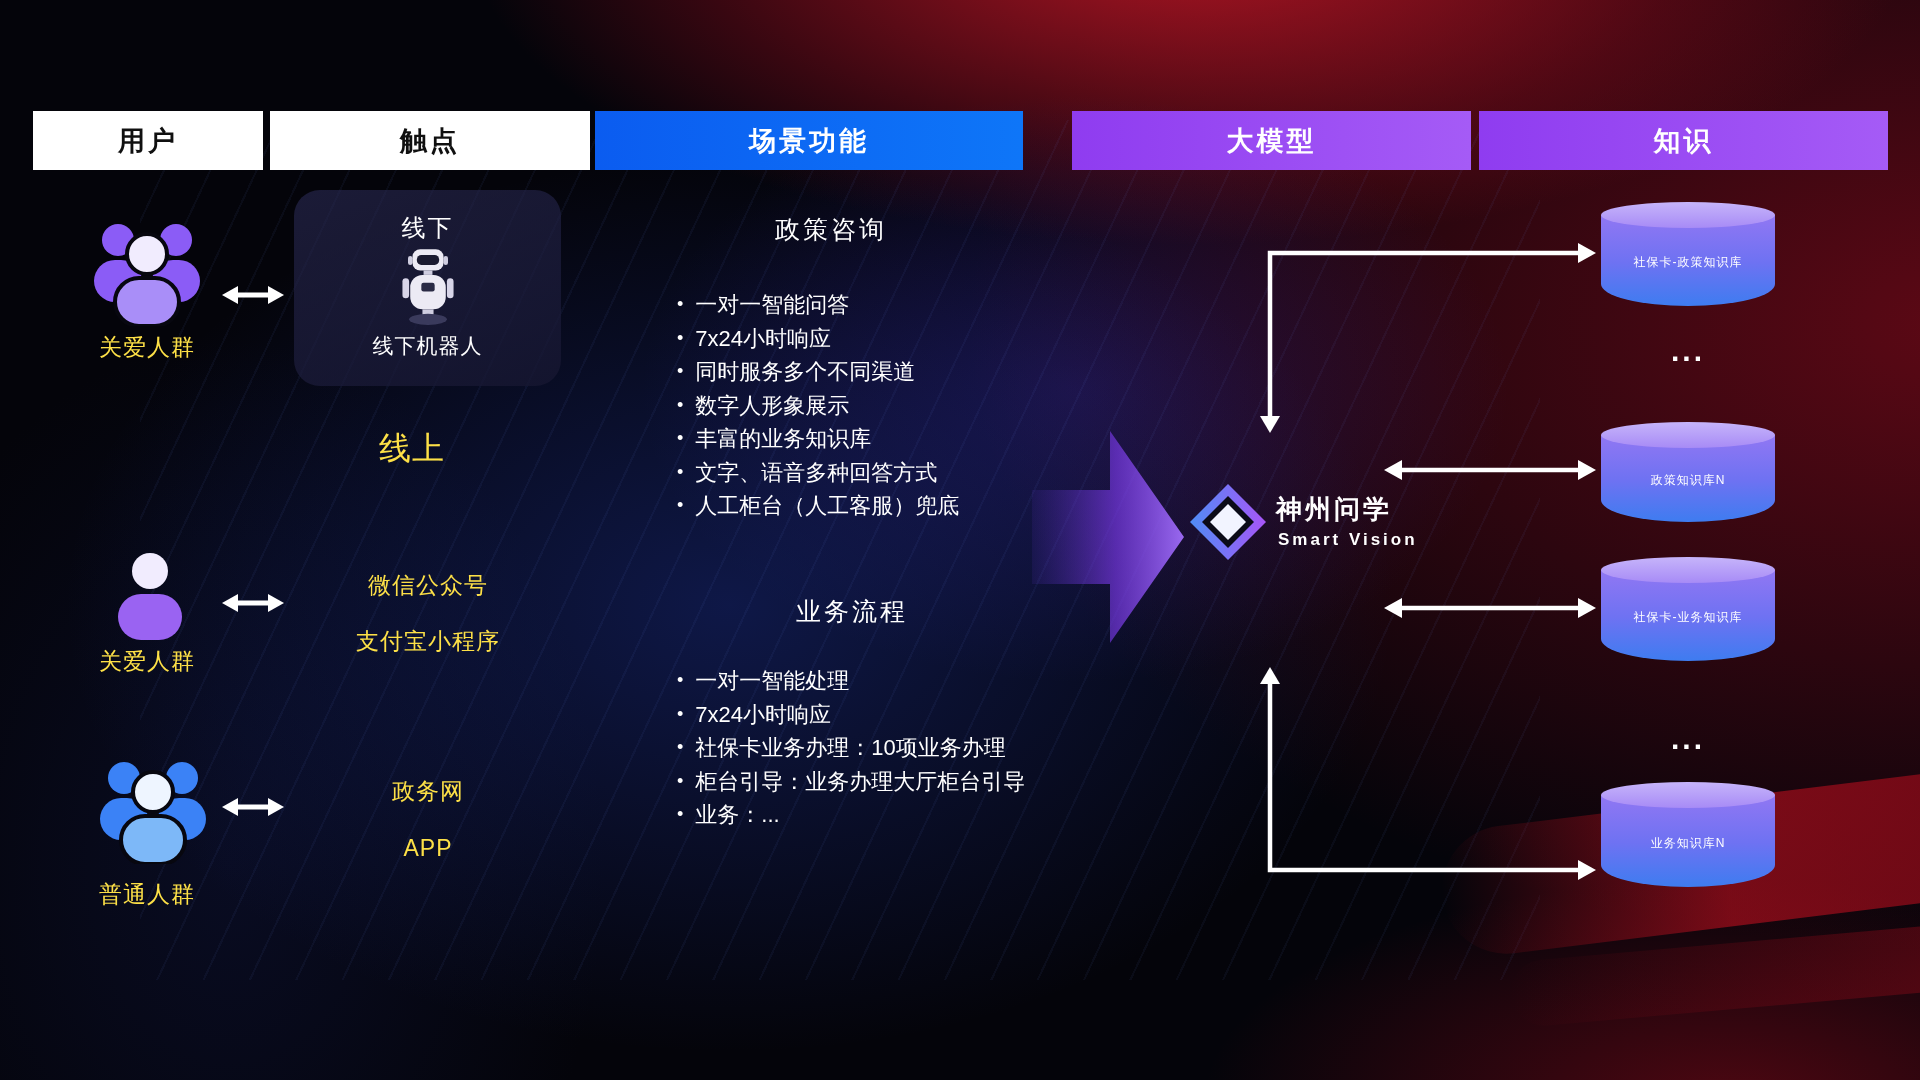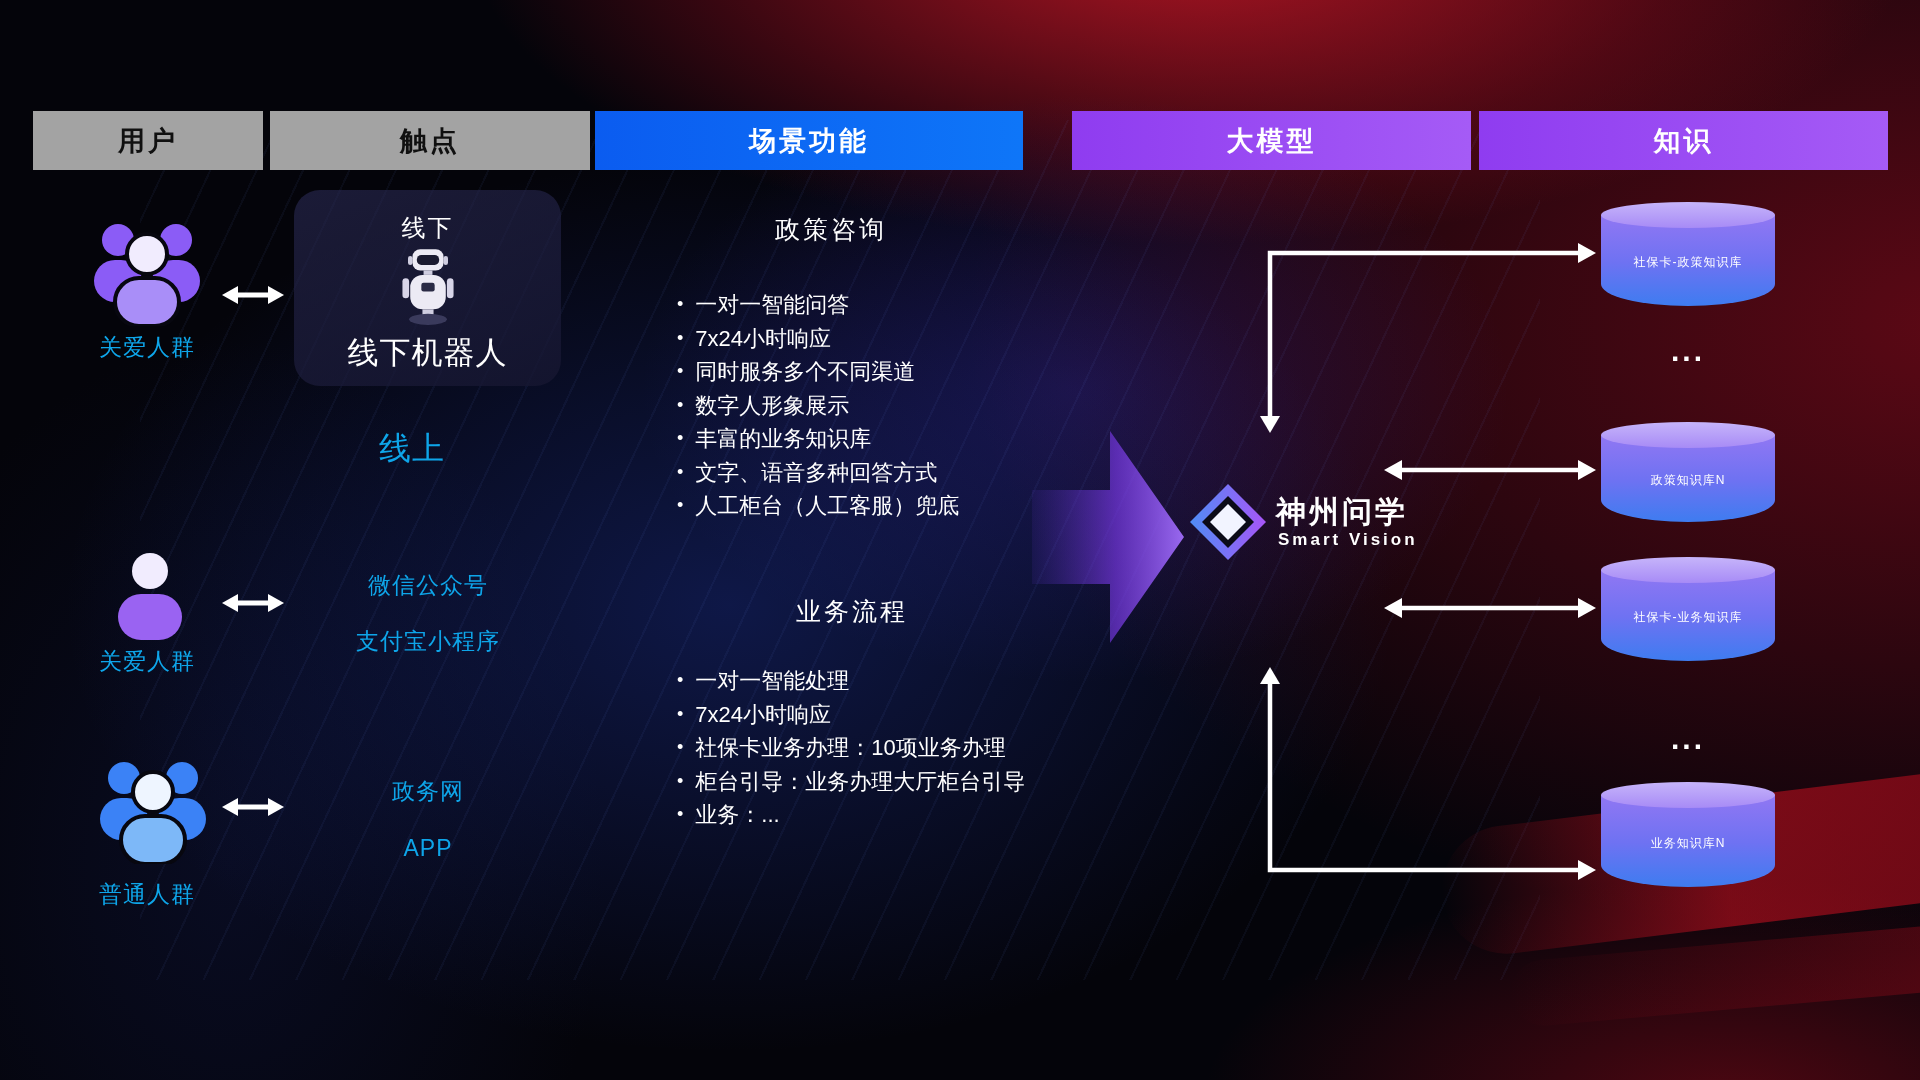--- a/index.html
+++ b/index.html
@@ -42,7 +42,7 @@
     display:flex; align-items:center; justify-content:center;
     font-size:27px; font-weight:bold; letter-spacing:3px;
   }
-  .hdr-white { background:#a3a3a3; color:#101010; }
+  .hdr-white { background:#ffffff; color:#101010; }
   .hdr-blue  { background:linear-gradient(90deg,#0b5cf0,#0e76f8); color:#fff; }
   .hdr-purple{ background:linear-gradient(90deg,#8f3cf0,#a55bf6); color:#fff; }
   #hdr-user     { left:33px;   width:230px; }

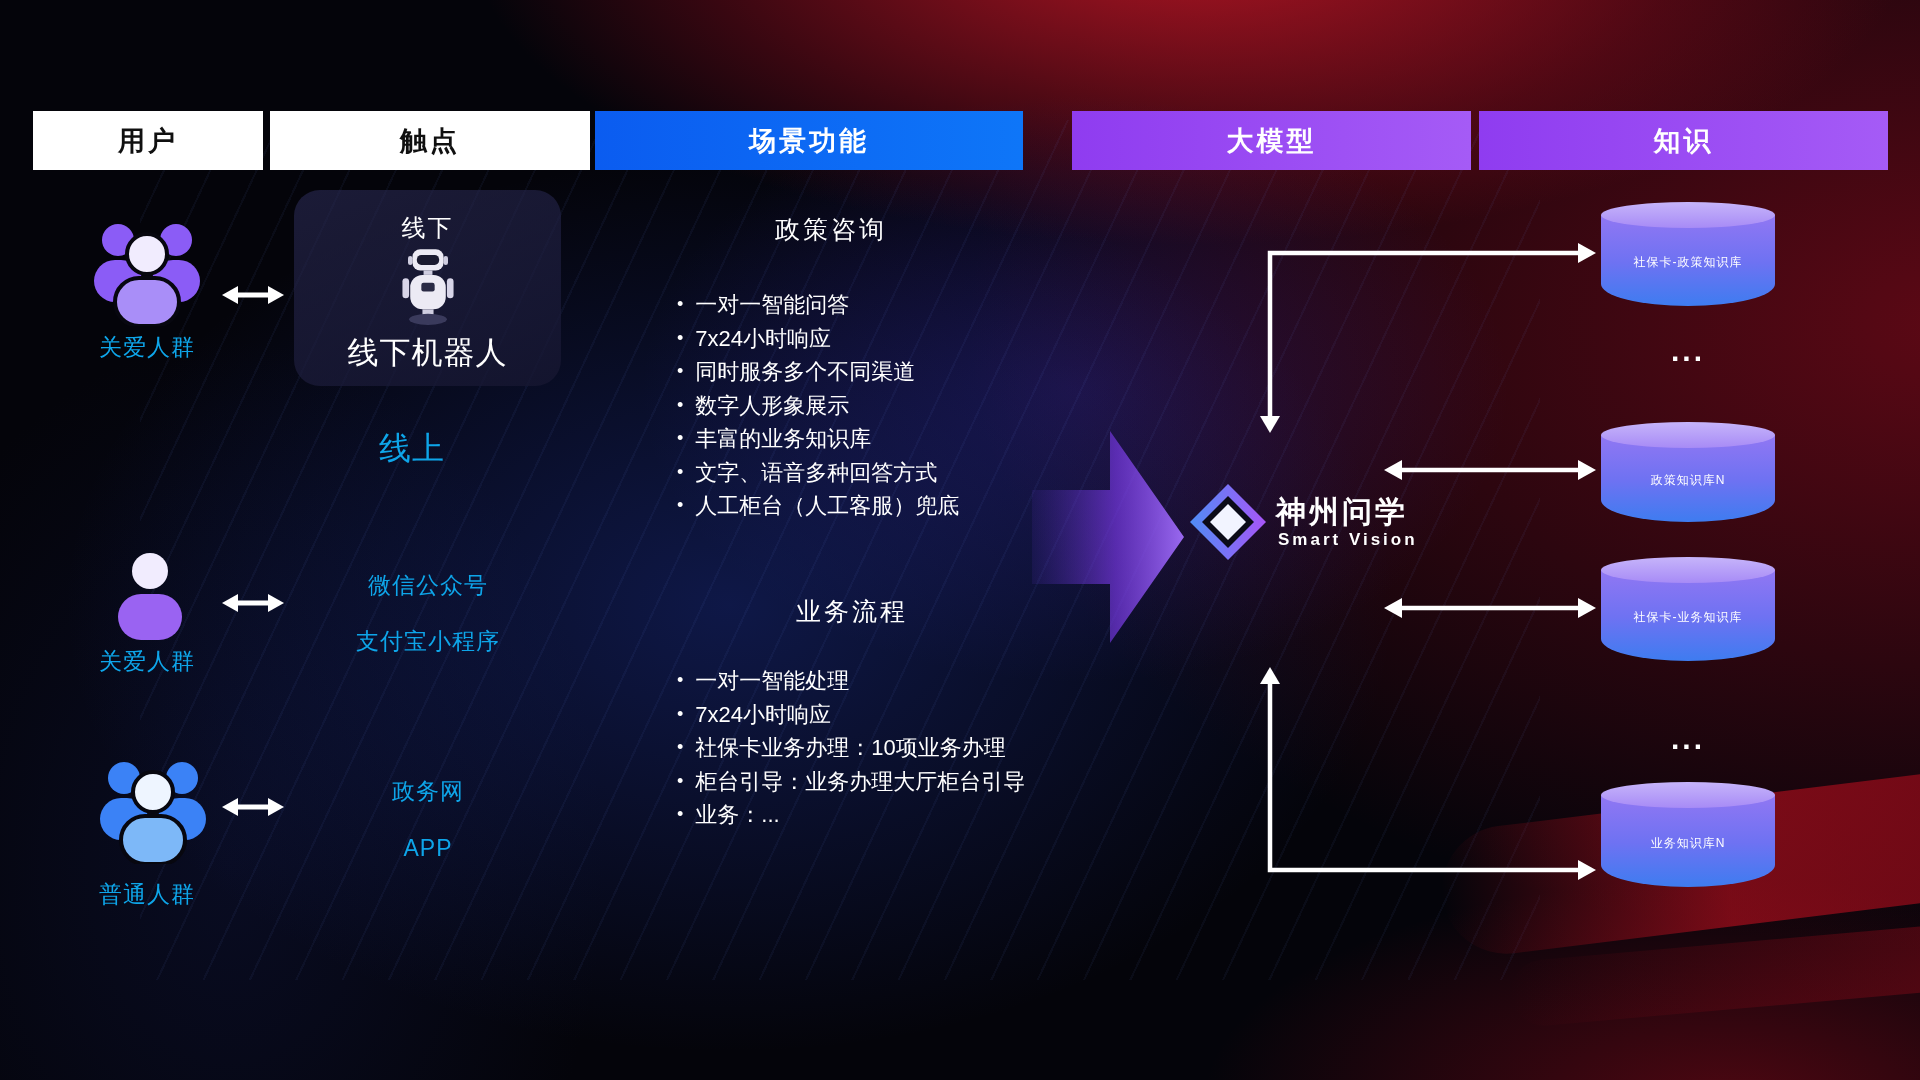--- a/index.html
+++ b/index.html
@@ -52,7 +52,7 @@
   #hdr-knowledge{ left:1479px; width:409px; }
 
   
-  .txt { position:absolute; color:#0ea5e9; text-align:center; }
+  .txt { position:absolute; color:#fde047; text-align:center; }
   .u-label { font-size:23px; letter-spacing:1px; }
   .t-label { font-size:23px; letter-spacing:1px; }
   .sec-title { position:absolute; font-size:25px; letter-spacing:3px; text-align:center; }

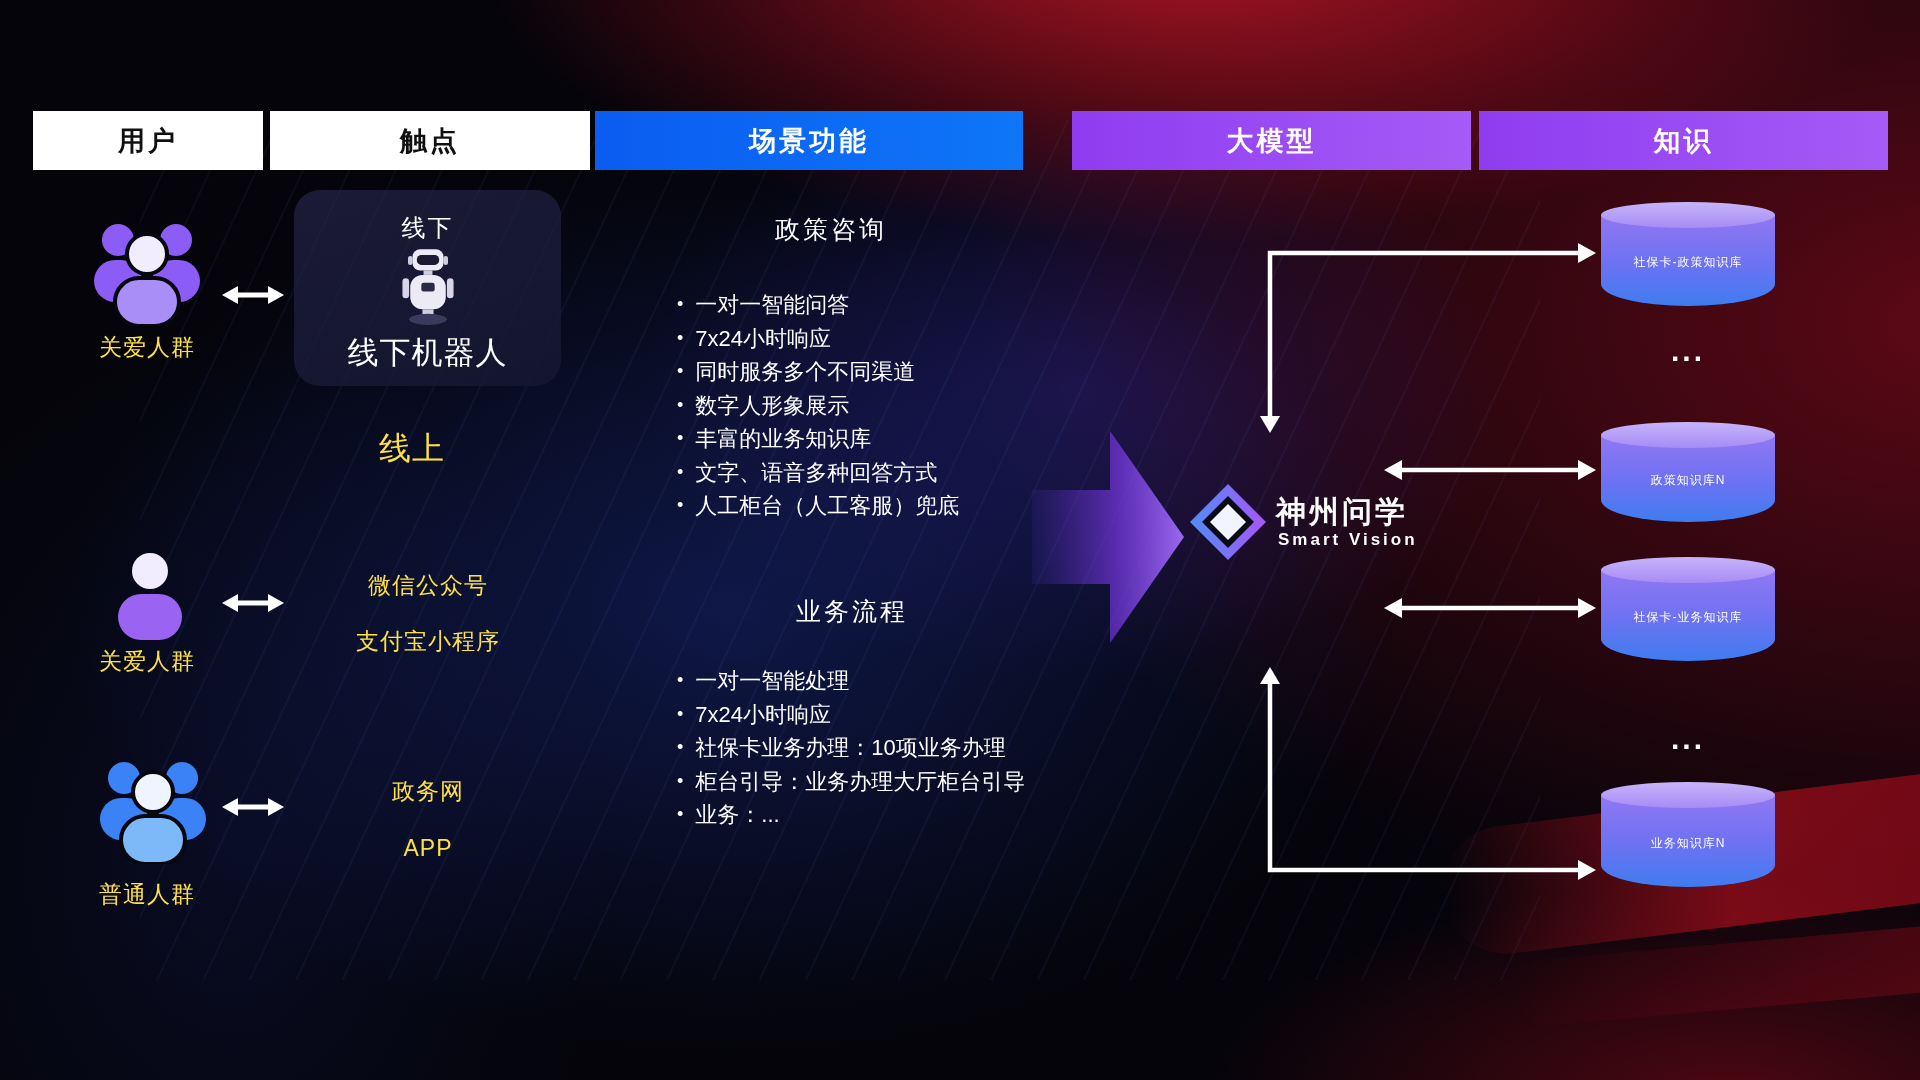--- a/index.html
+++ b/index.html
@@ -69,7 +69,7 @@
   }
   .offline-box .ob-title { position:absolute; top:22px; left:0; width:100%; text-align:center; font-size:24px; letter-spacing:2px; }
   .offline-box .ob-robot { position:absolute; top:56px; left:50%; transform:translateX(-50%); }
-  .offline-box .ob-device{ position:absolute; top:142px; left:0; width:100%; text-align:center; font-size:31px; letter-spacing:1px; }
+  .offline-box .ob-device{ position:absolute; top:142px; left:0; width:100%; text-align:center; font-size:21px; letter-spacing:1px; }
 
   
   .bullets { position:absolute; list-style:none; font-size:22px; }

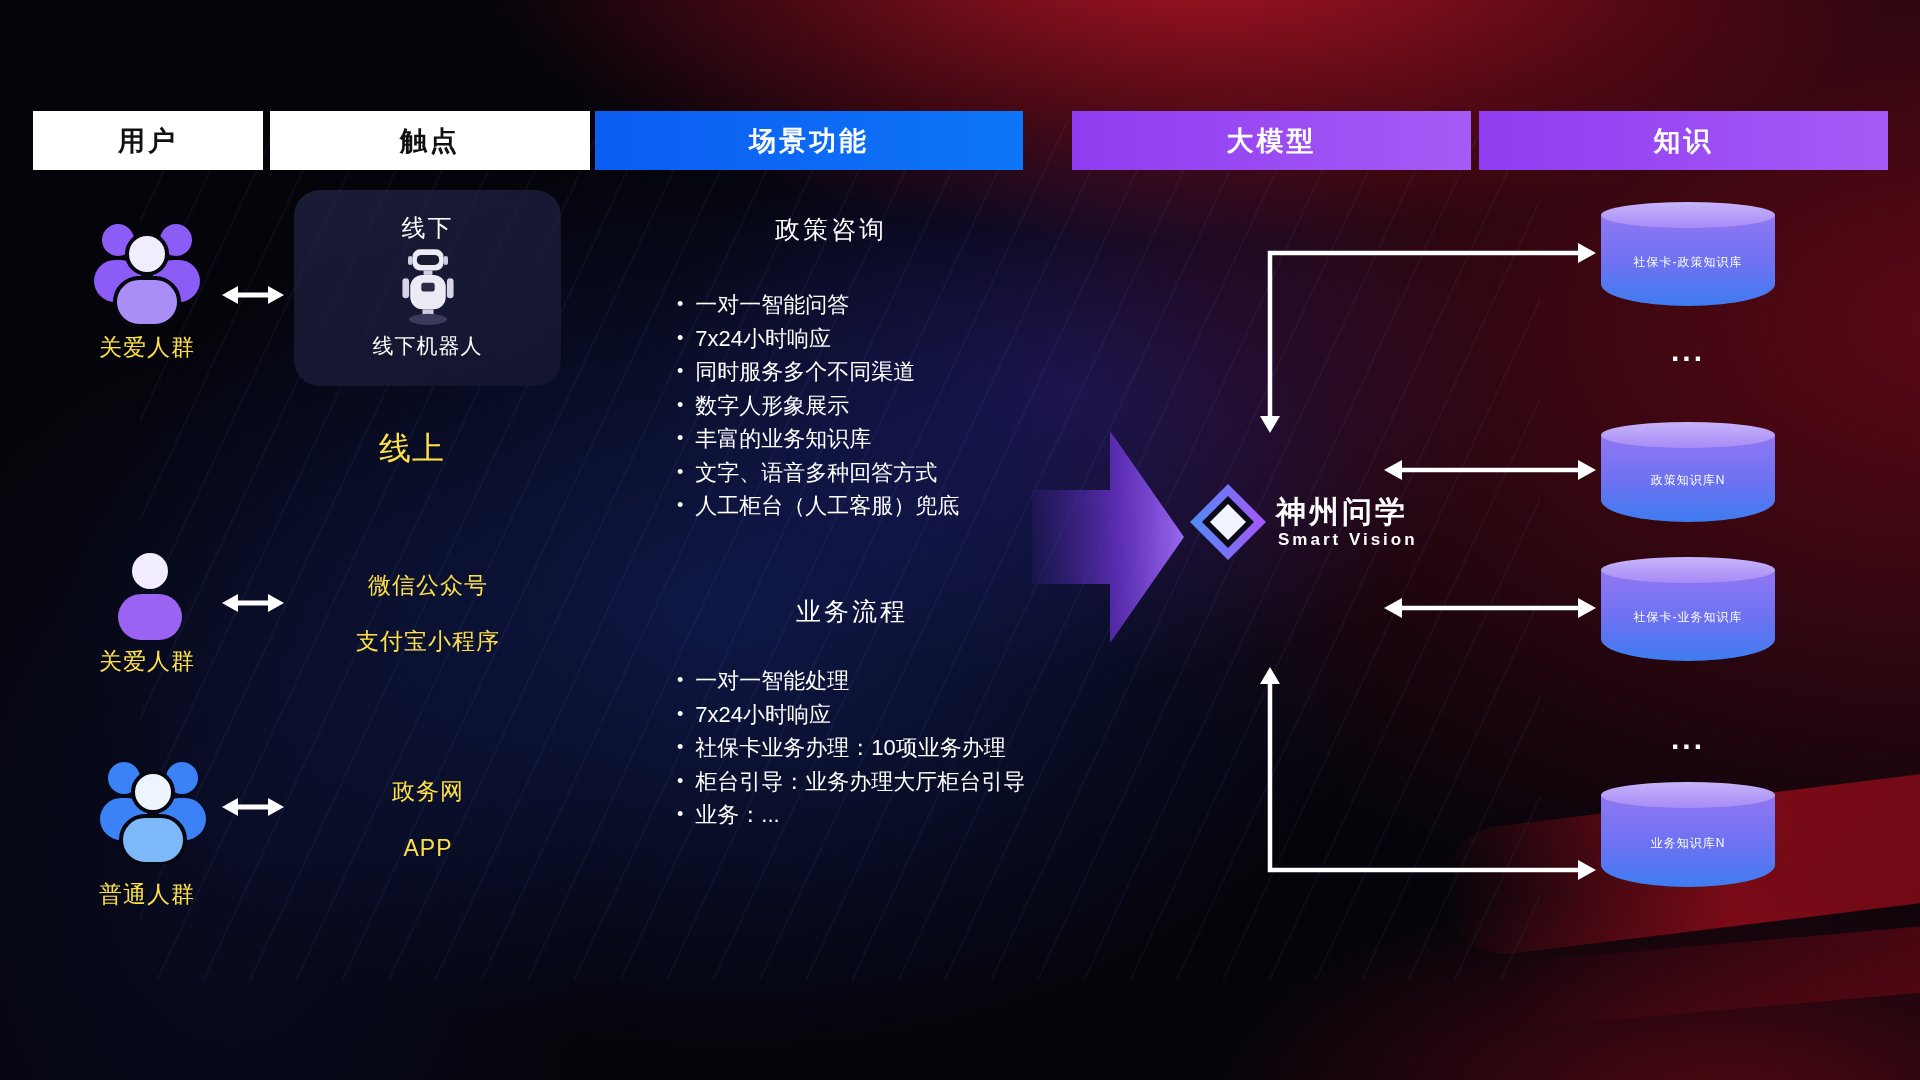--- a/index.html
+++ b/index.html
@@ -81,7 +81,7 @@
 
   
   .brand-logo { position:absolute; left:1188px; top:482px; }
-  .brand-name { position:absolute; left:1276px; top:492px; font-size:30px; font-weight:bold; letter-spacing:3px; }
+  .brand-name { position:absolute; left:1276px; top:492px; font-size:26px; font-weight:bold; letter-spacing:3px; }
   .brand-sub  { position:absolute; left:1278px; top:530px; font-size:17px; font-weight:bold; letter-spacing:3px; }
 
   

